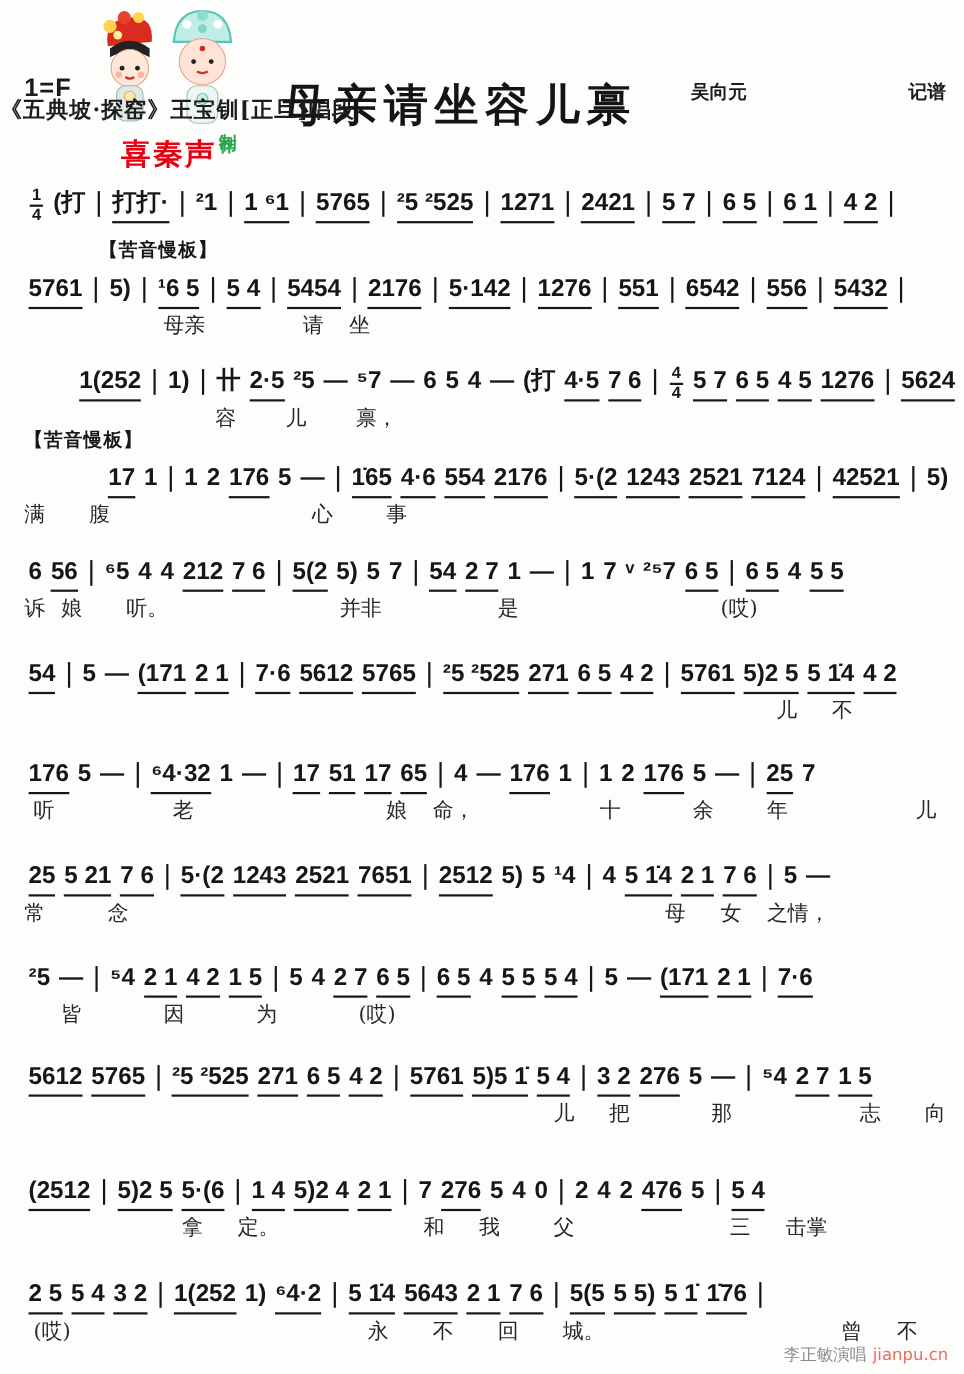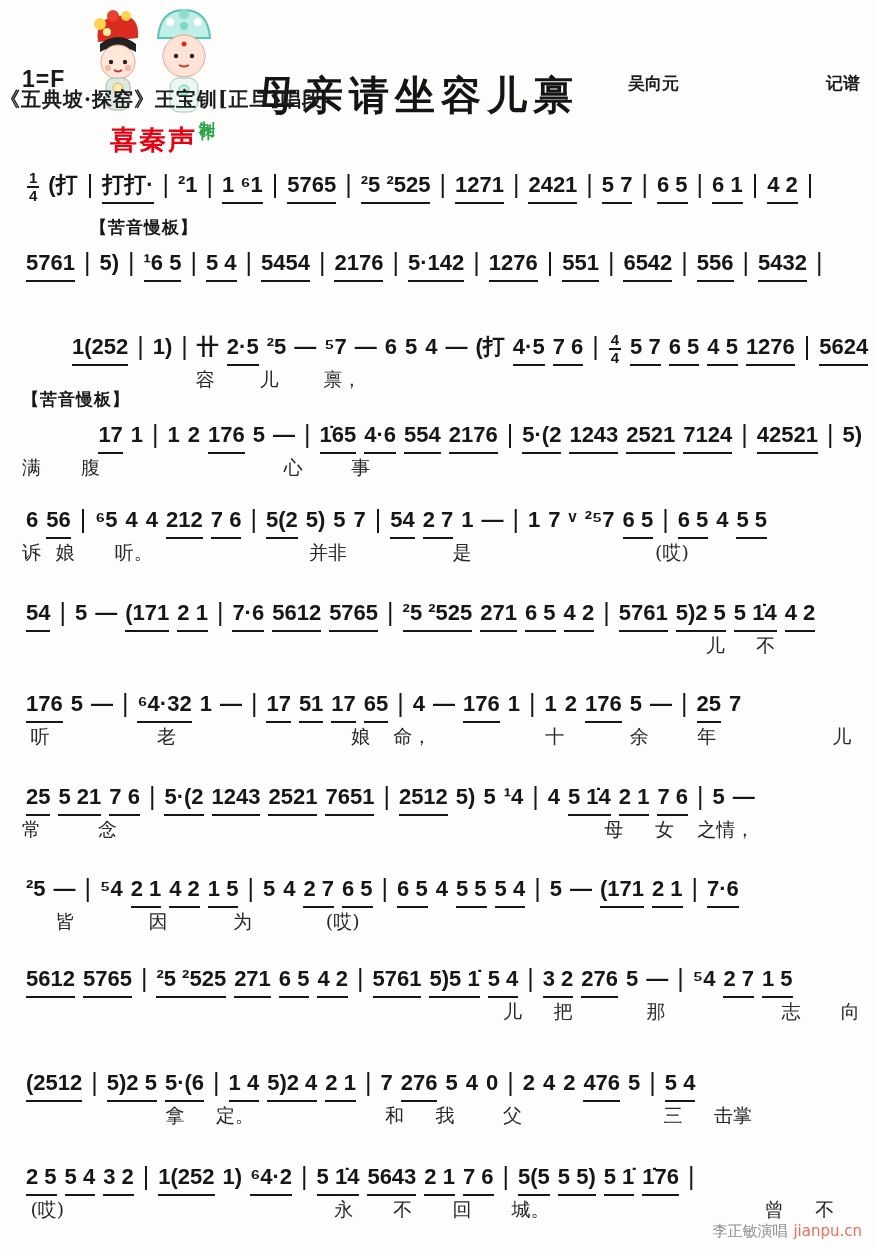--- a/index.html
+++ b/index.html
@@ -99,6 +99,11 @@
     <div class="score-line" style="top: 246px;">
       <div class="banshi-label" style="left: 68px;">【苦音慢板】</div>
       <div class="notation"><span class="tok u">5761</span><span class="bar">|</span><span class="tok">5)</span><span class="bar">|</span><span class="tok u">¹6&nbsp;5</span><span class="bar">|</span><span class="tok u">5&nbsp;4</span><span class="bar">|</span><span class="tok u">5454</span><span class="bar">|</span><span class="tok u">2176</span><span class="bar">|</span><span class="tok u">5·142</span><span class="bar">|</span><span class="tok u">1276</span><span class="bar">|</span><span class="tok u">551</span><span class="bar">|</span><span class="tok u">6542</span><span class="bar">|</span><span class="tok u">556</span><span class="bar">|</span><span class="tok u">5432</span><span class="bar">|</span></div>
+      <div class="lyrics">
+        <span class="lyric" style="left: 15%;">母亲</span>
+        <span class="lyric" style="left: 30%;">请</span>
+        <span class="lyric" style="left: 35%;">坐</span>
+      </div>
     </div>
     <div class="score-line" style="top: 330px; margin-left: 46px;">
       <div class="notation"><span class="tok u">1(252</span><span class="bar">|</span><span class="tok">1)</span><span class="bar">|</span><span class="tok">卄</span><span class="tok u">2·5</span><span class="tok">²5</span><span class="tok">—</span><span class="tok">⁵7</span><span class="tok">—</span><span class="tok">6</span><span class="tok">5</span><span class="tok">4</span><span class="tok">—</span><span class="tok">(打</span><span class="tok u">4·5</span><span class="tok u">7&nbsp;6</span><span class="bar">|</span><span class="frac"><span class="fn">4</span><span class="fd">4</span></span><span class="tok u">5&nbsp;7</span><span class="tok u">6&nbsp;5</span><span class="tok u">4&nbsp;5</span><span class="tok u">1276</span><span class="bar">|</span><span class="tok u">5624</span><span class="tok">5)</span></div>

